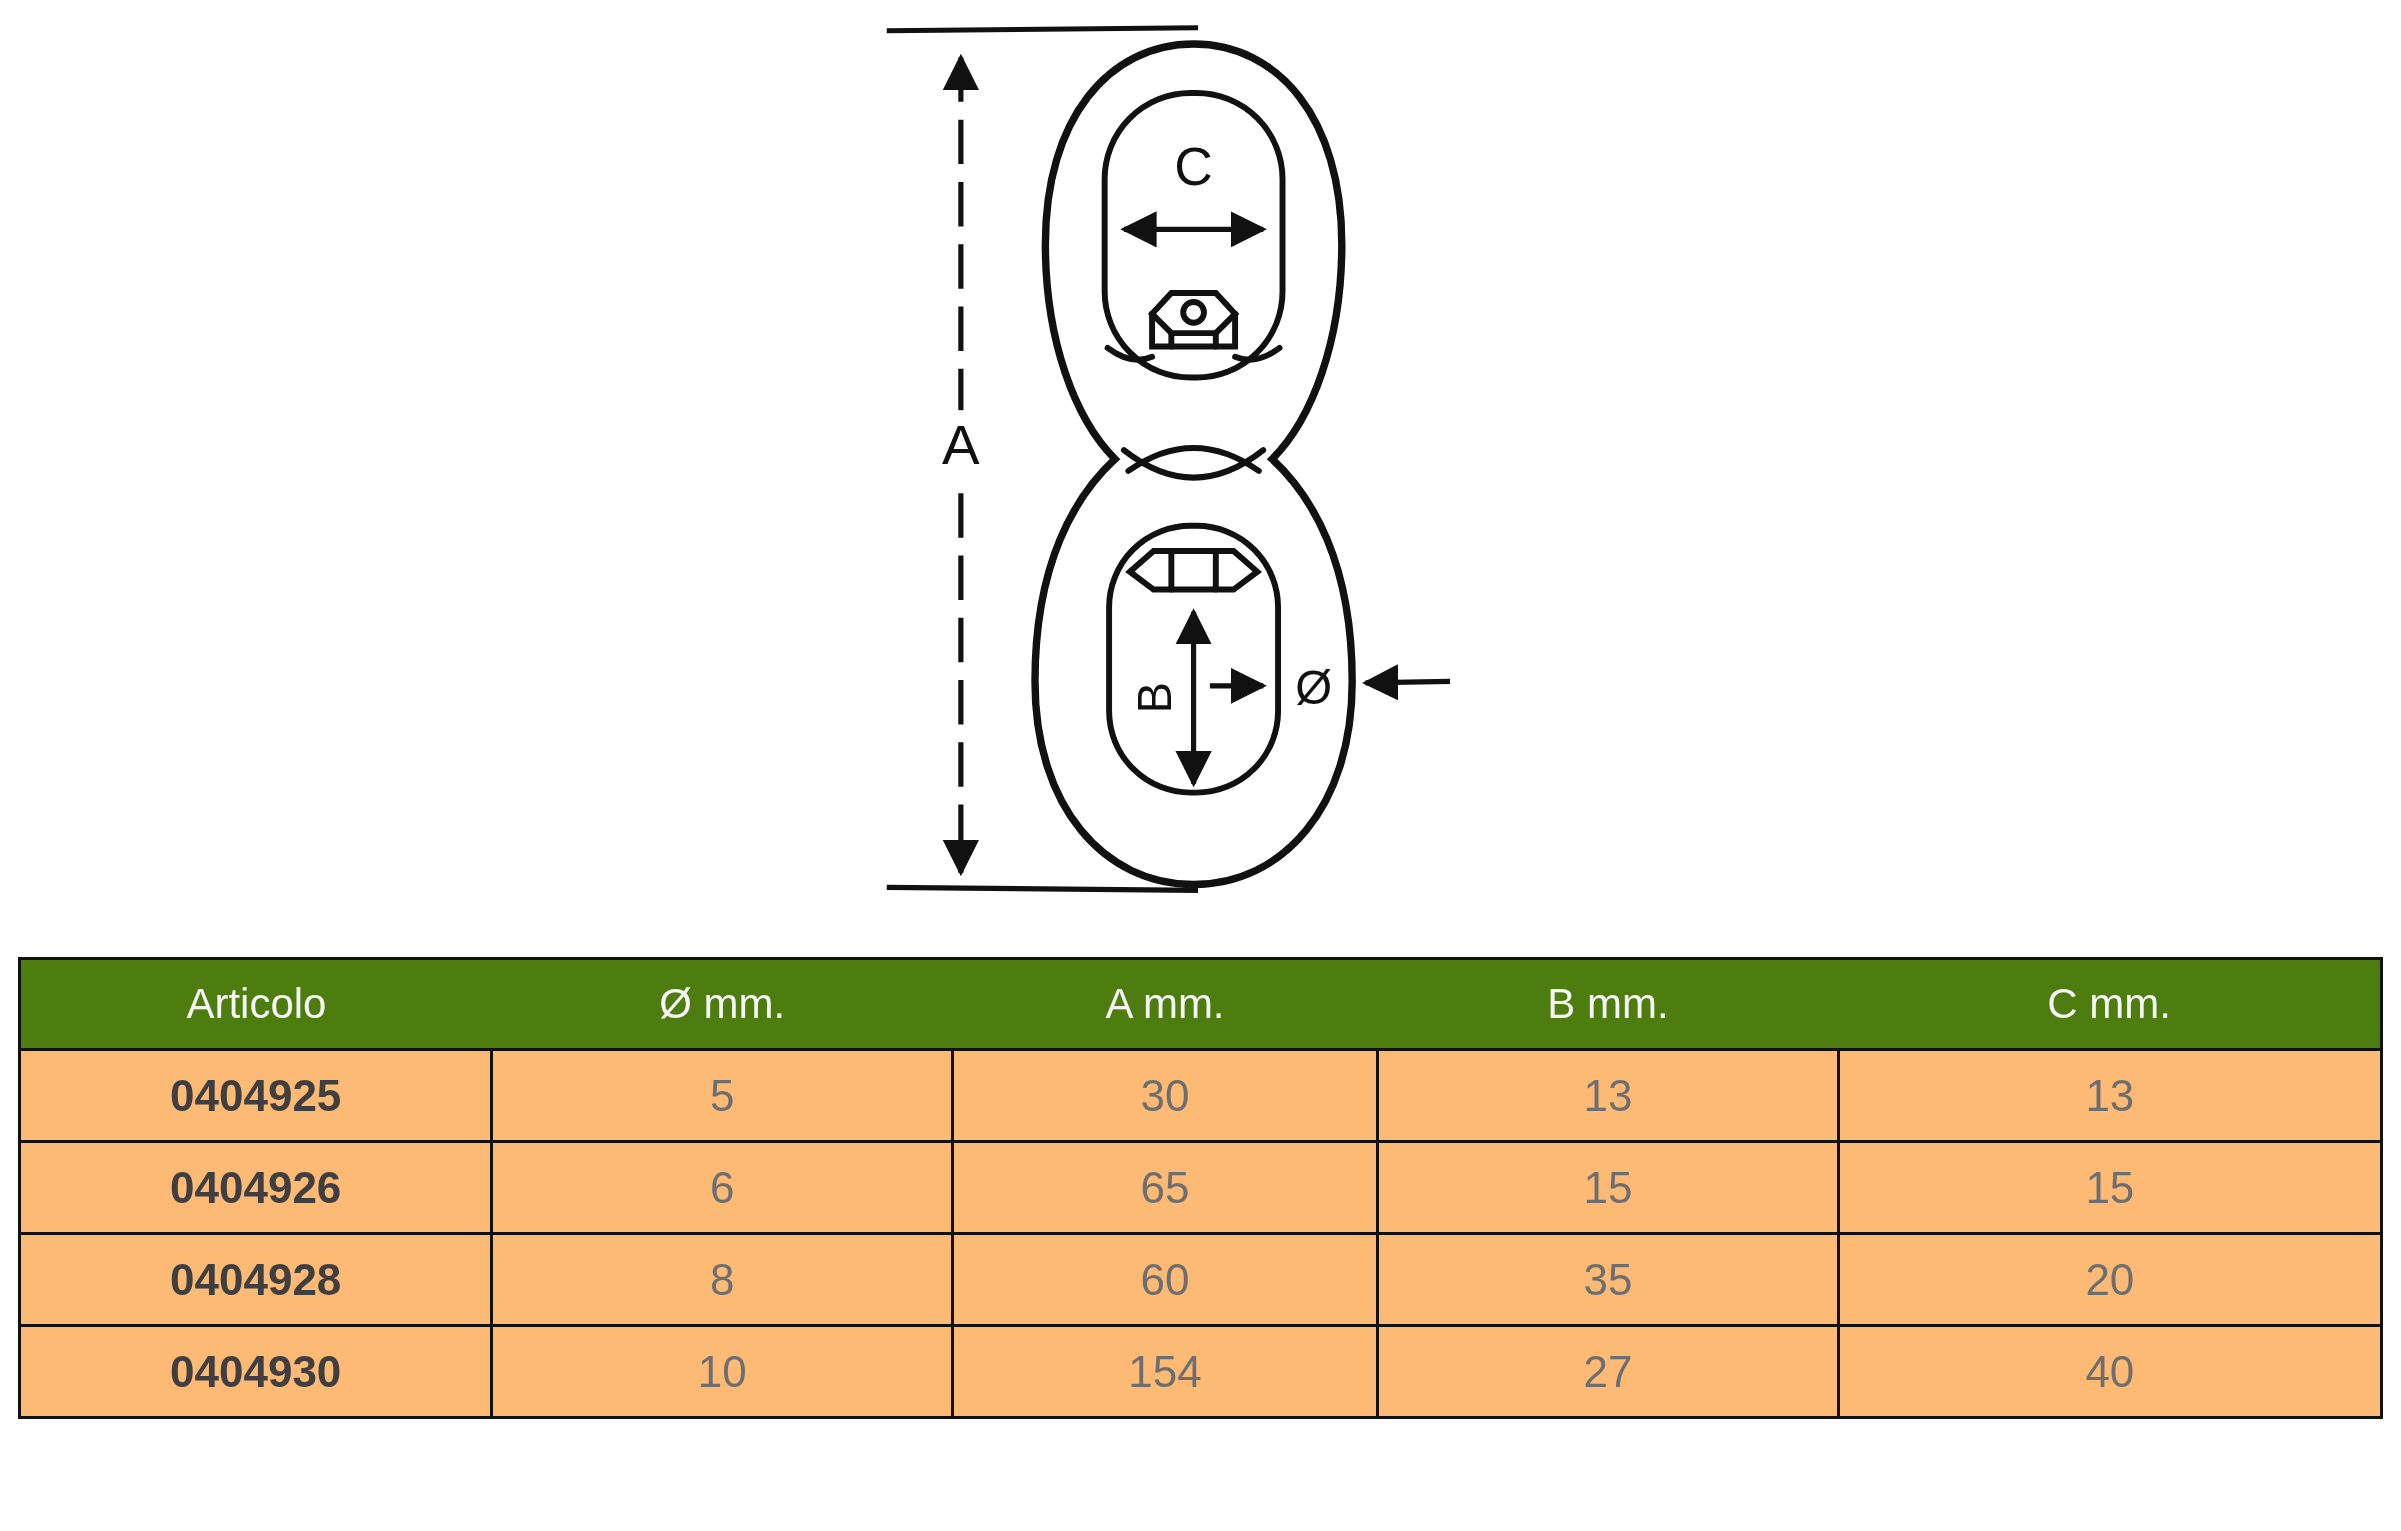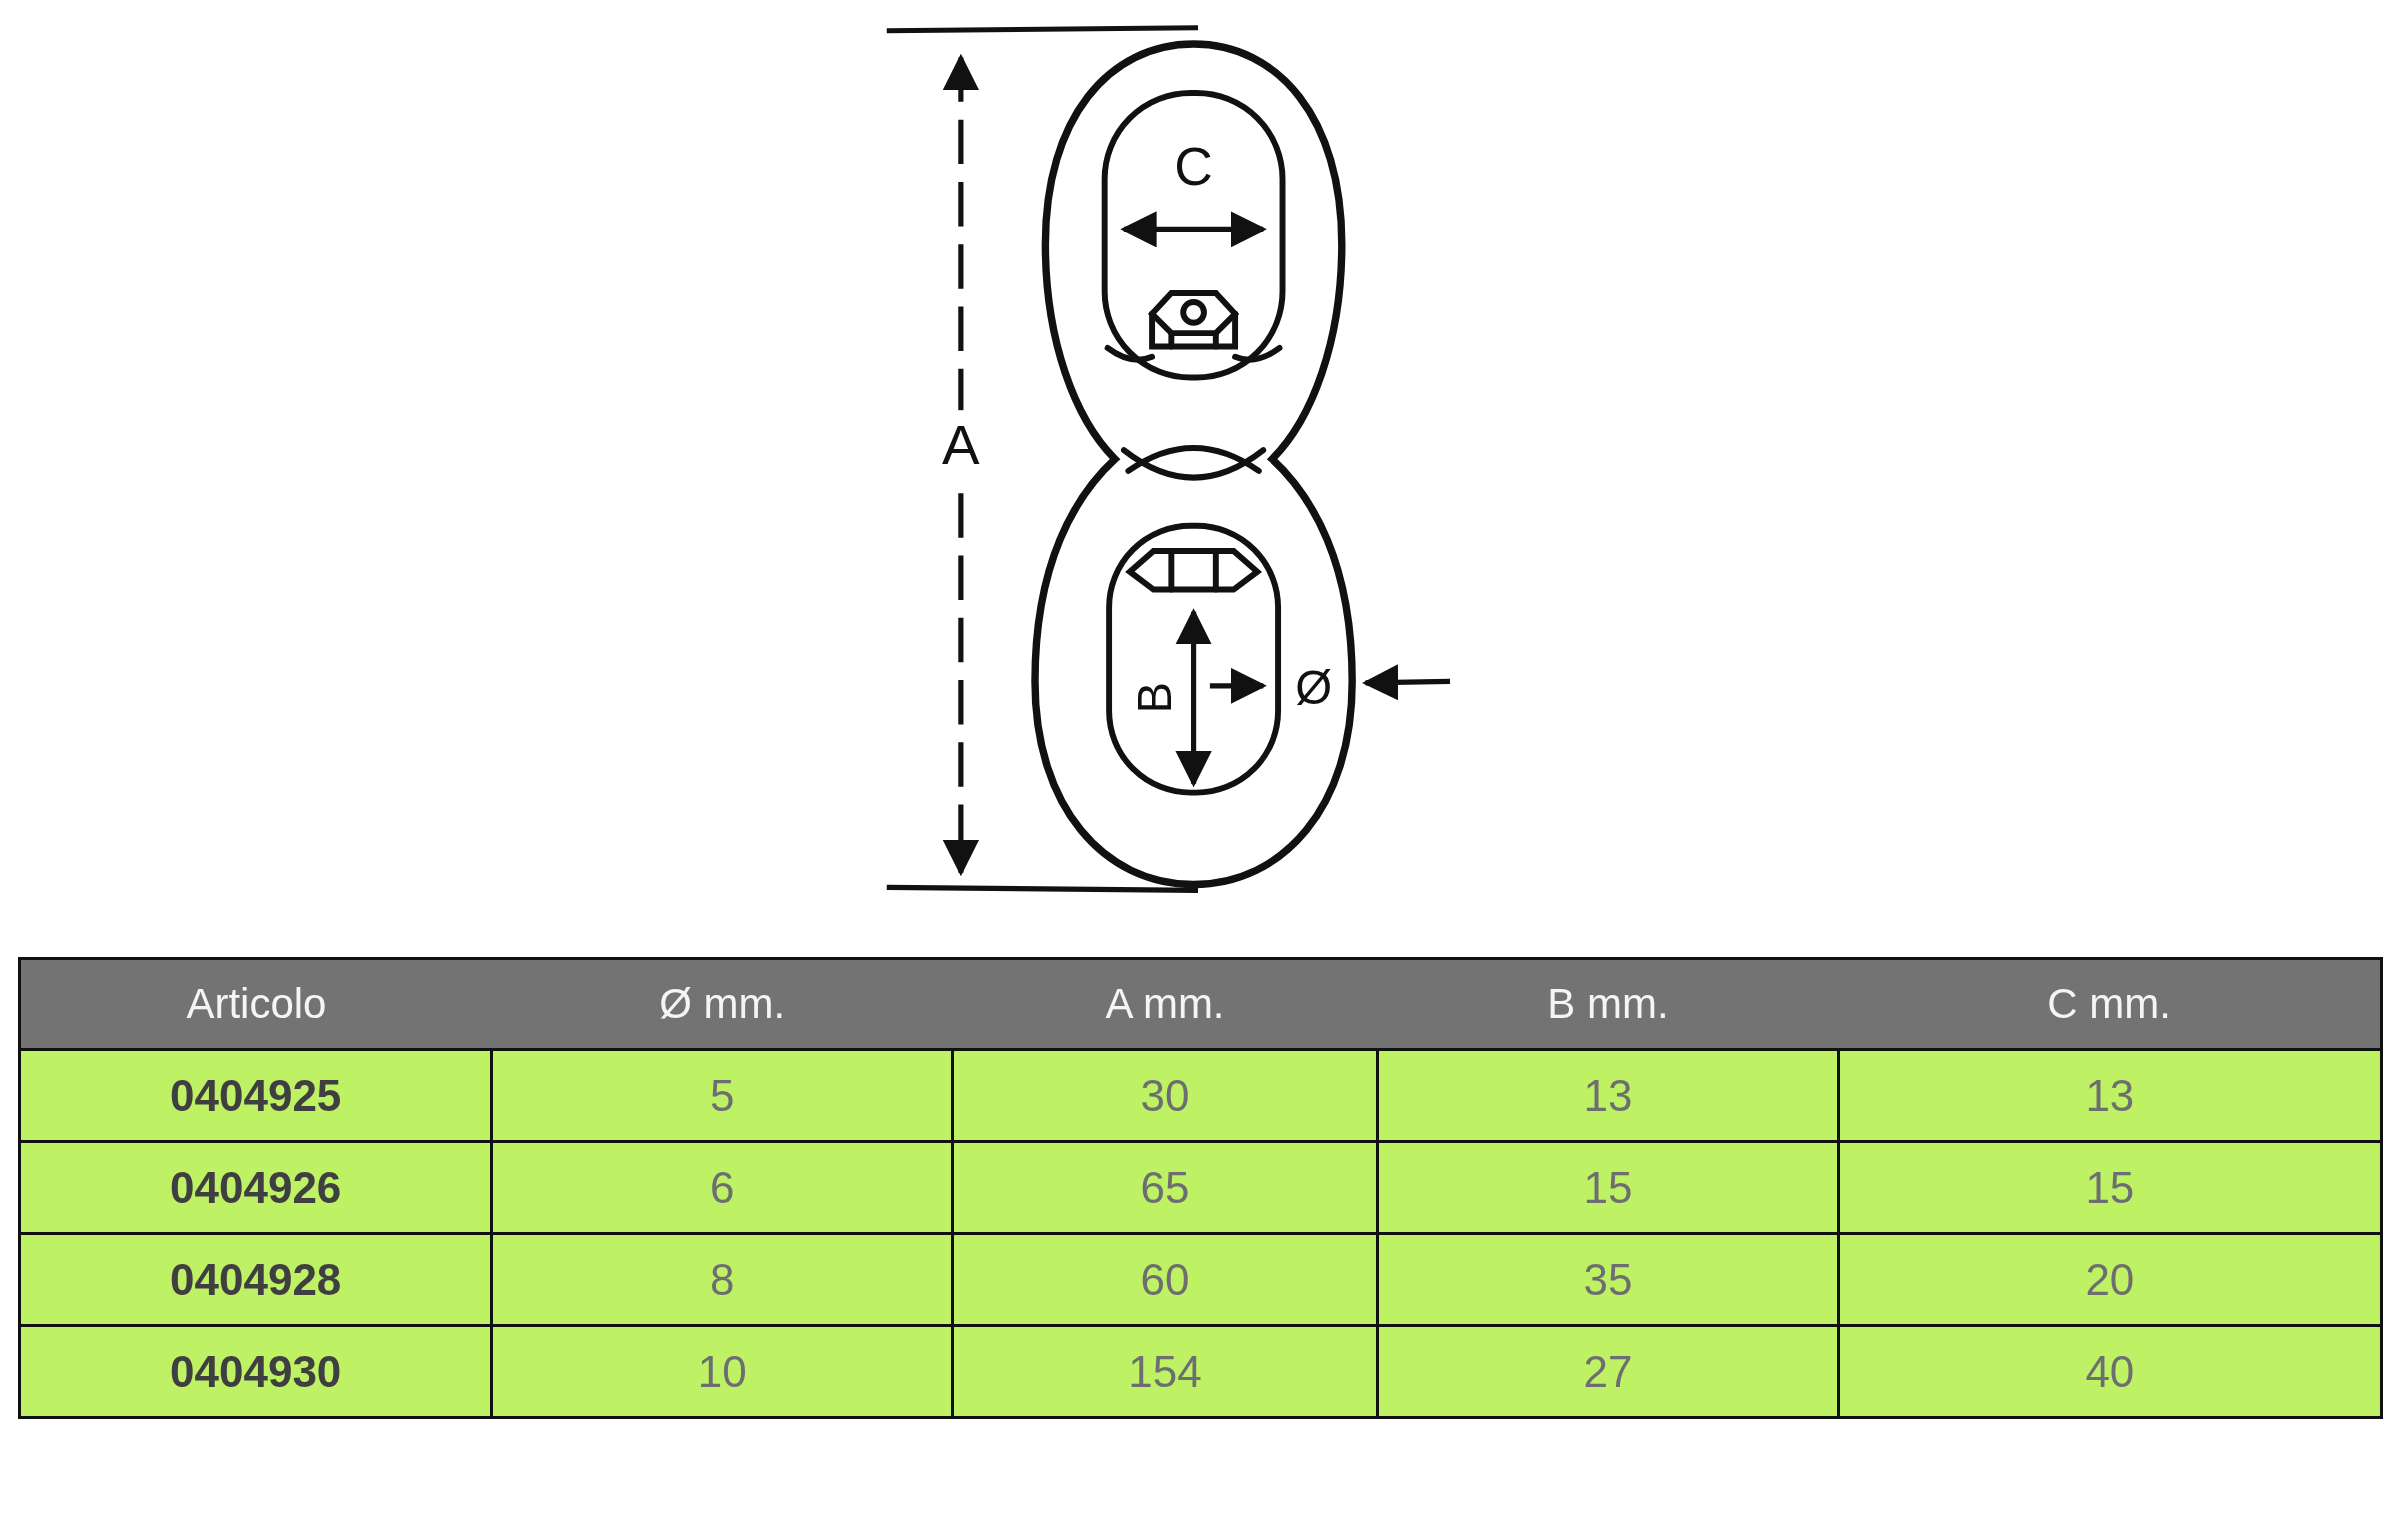--- a/index.html
+++ b/index.html
@@ -35,7 +35,7 @@
     width:calc(100% - 36px);
   }
   .spec-table th{
-    background:#737373;
+    background:#4d7c0f;
     color:#f5f5f5;
     font-weight:400;
     font-size:42px;

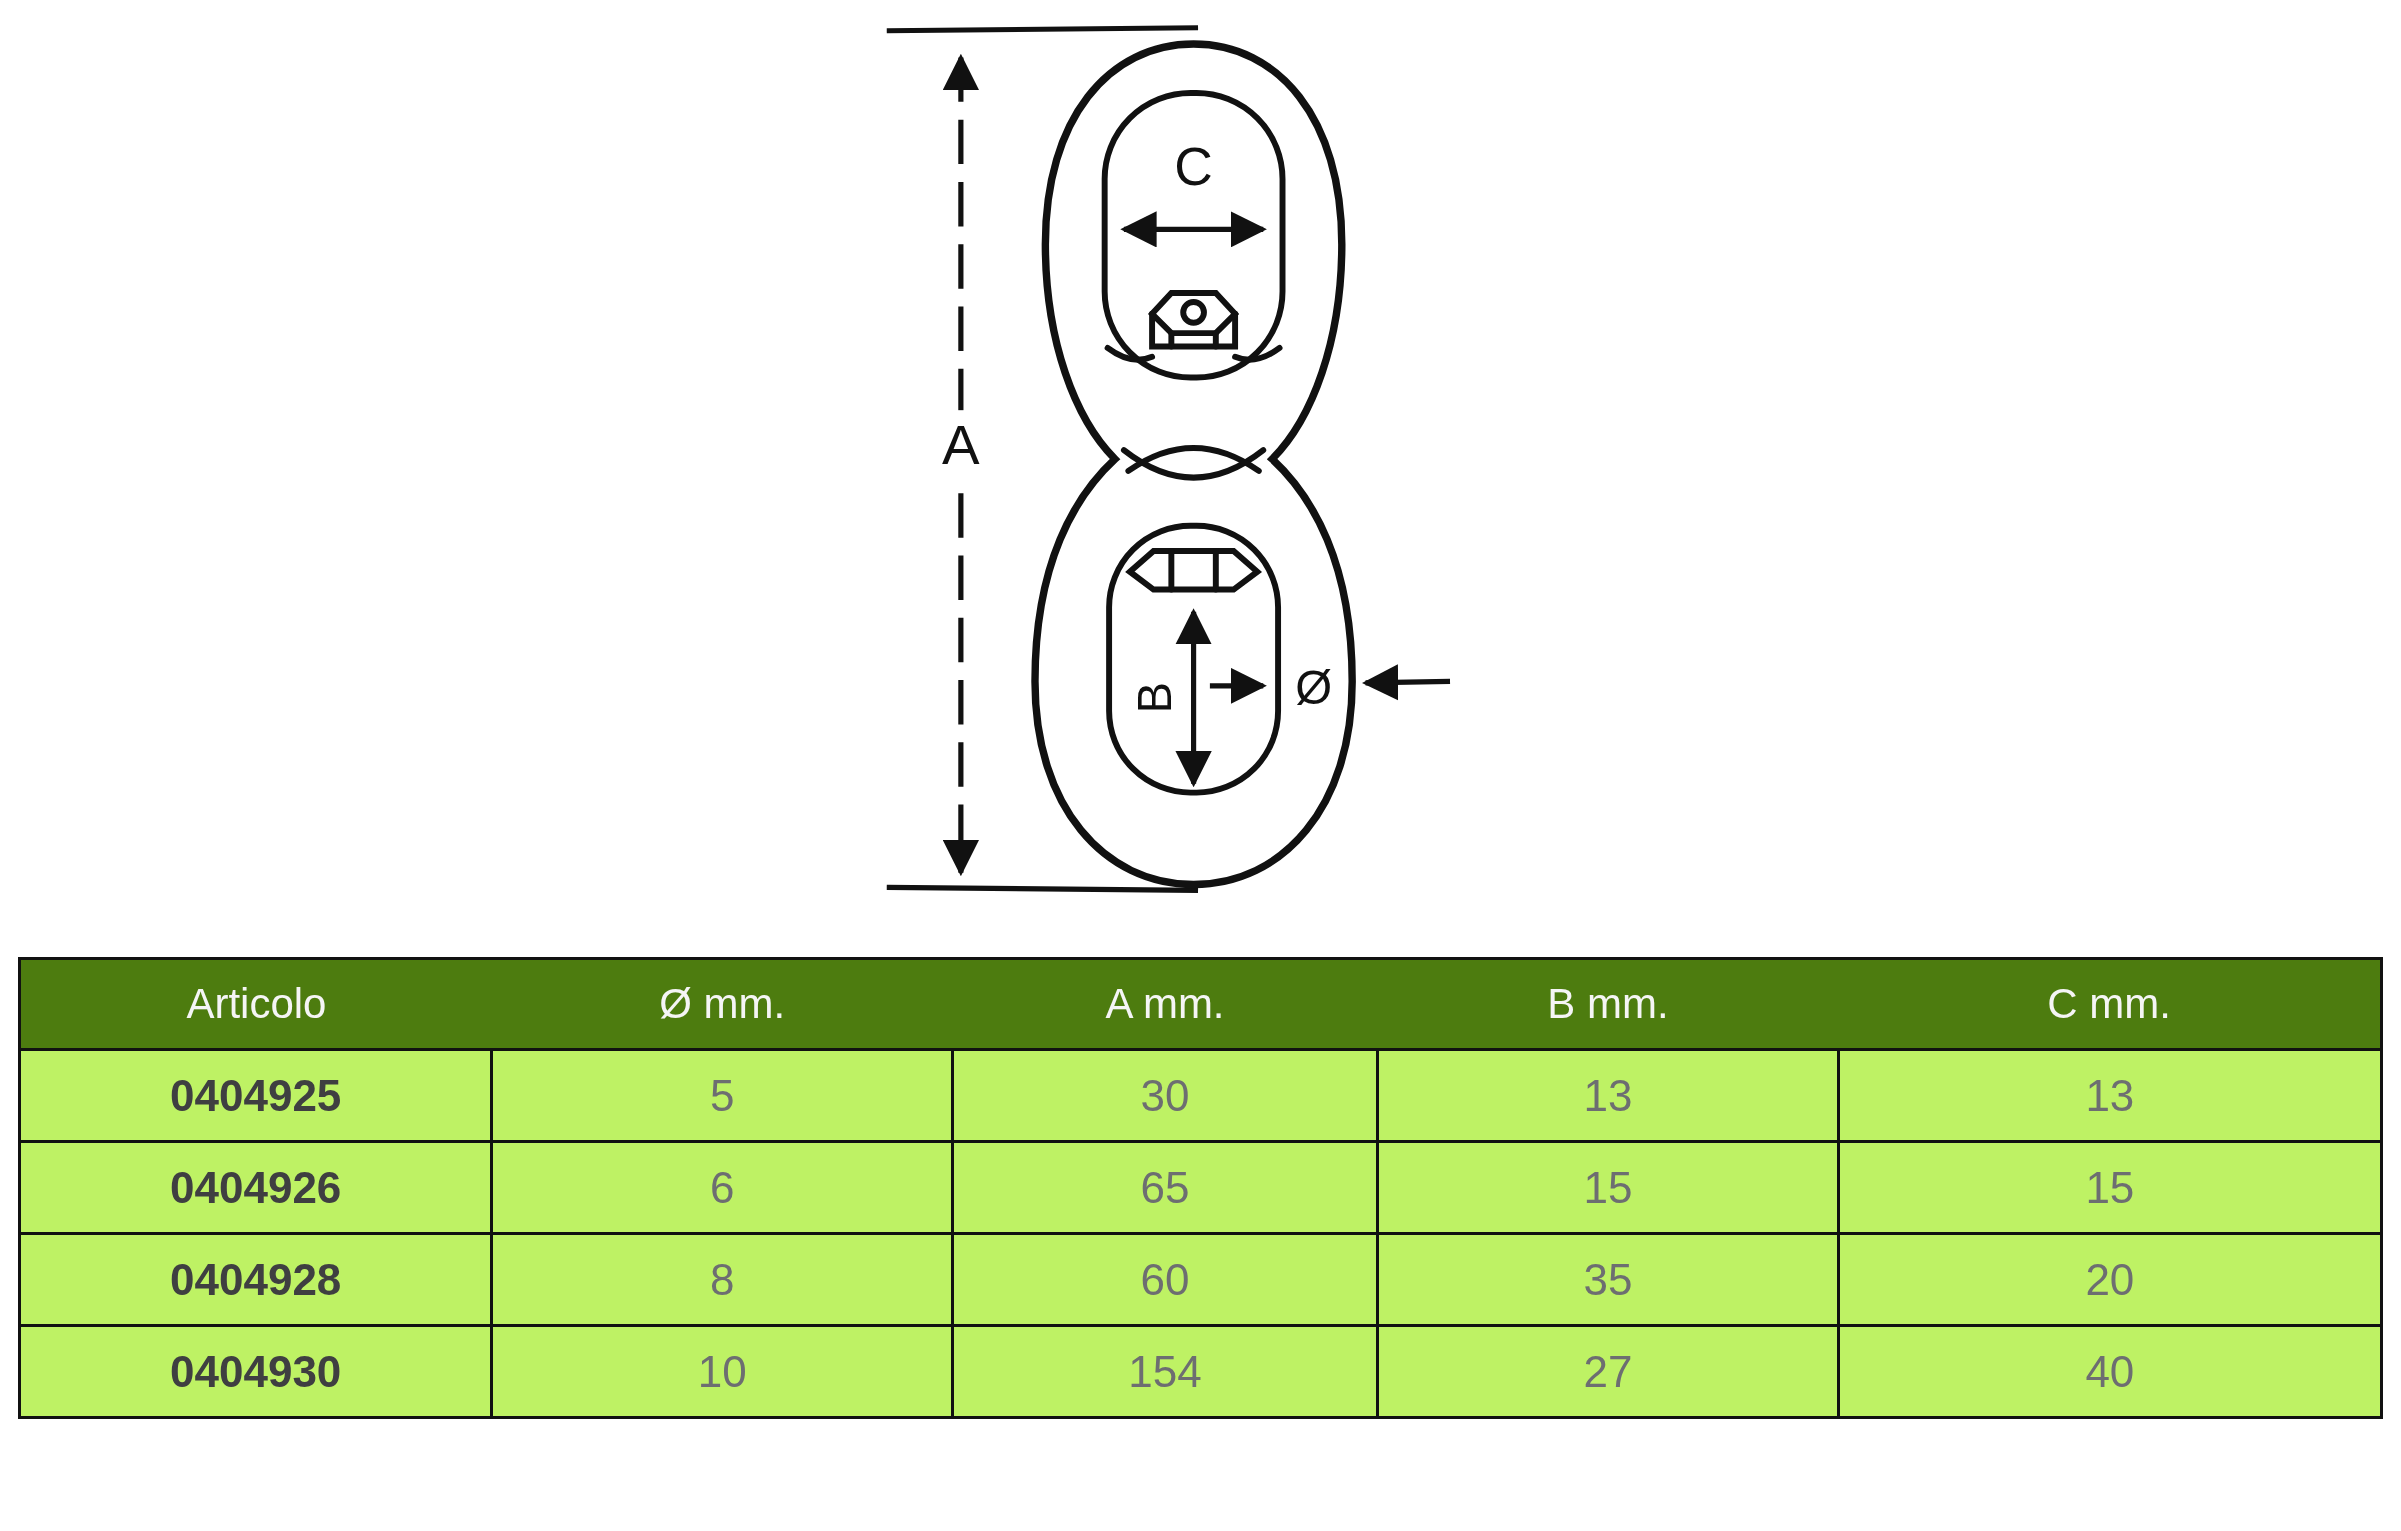--- a/index.html
+++ b/index.html
@@ -48,7 +48,7 @@
   .spec-table th:first-child{border-left:3.6px solid #111;}
   .spec-table th:last-child{border-right:3.6px solid #111;}
   .spec-table td{
-    background:#bef264;
+    background:#fdba74;
     font-size:44px;
     height:87px;
     border:3.6px solid #111;

